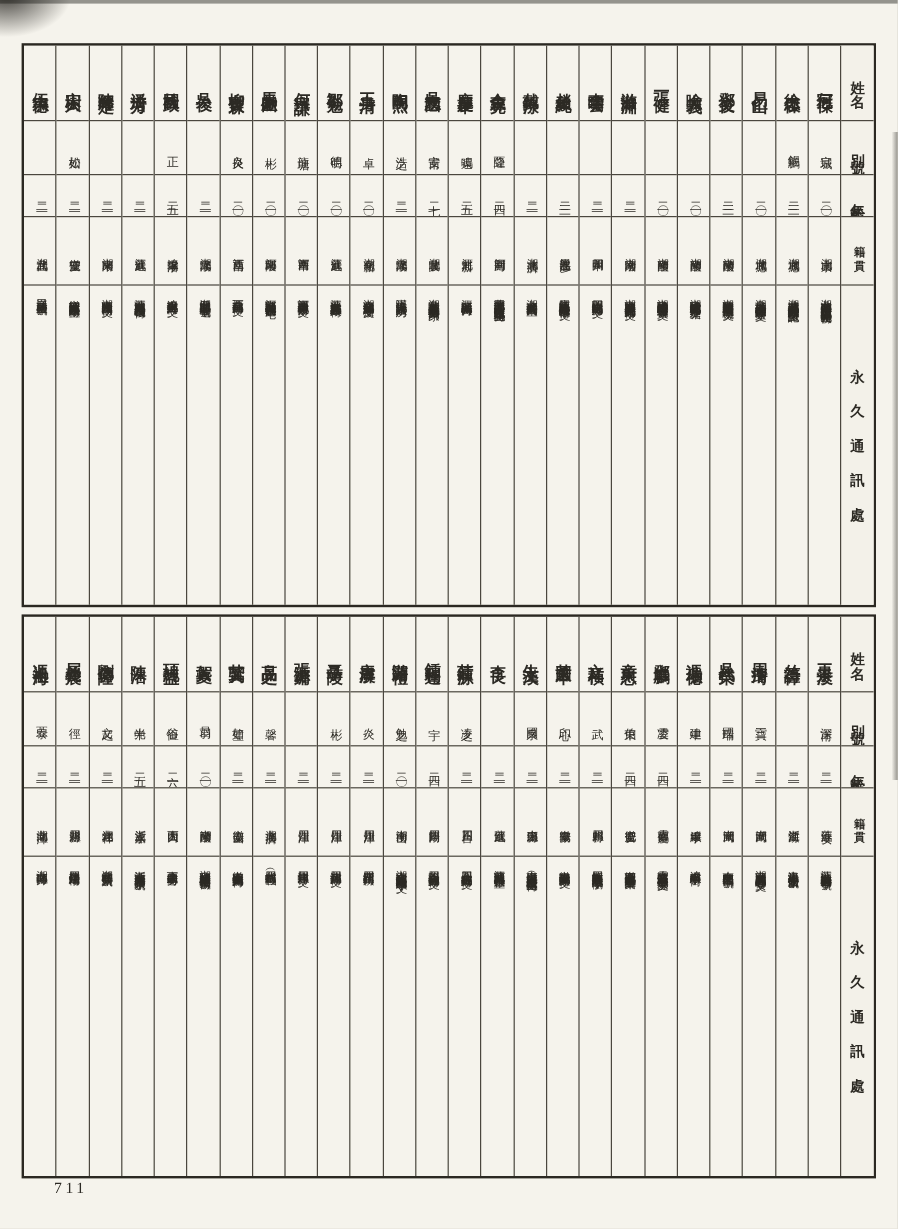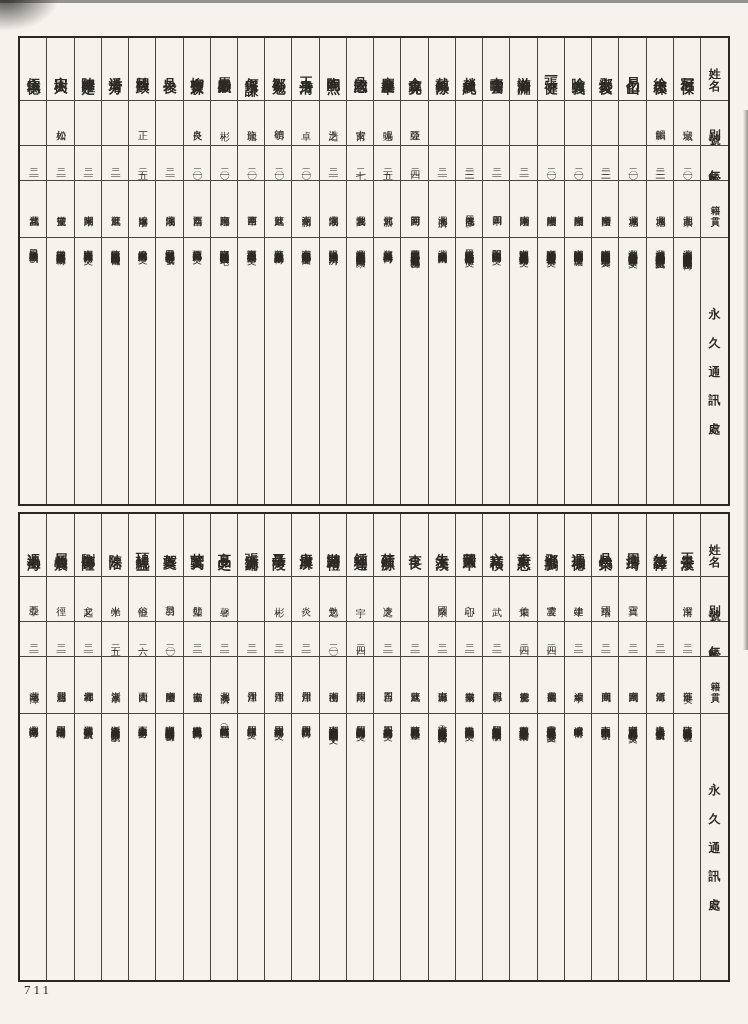--- a/index.html
+++ b/index.html
@@ -60,7 +60,7 @@
   .header-col .c-addr .v { letter-spacing:2.4em; max-height:none; }
 
   .page-number {
-    position:absolute; left:24px; bottom:26px;
+    position:absolute; left:45px; bottom:26px;
     font-size:13px; letter-spacing:3px; color:#2c2a24;
   }
 

